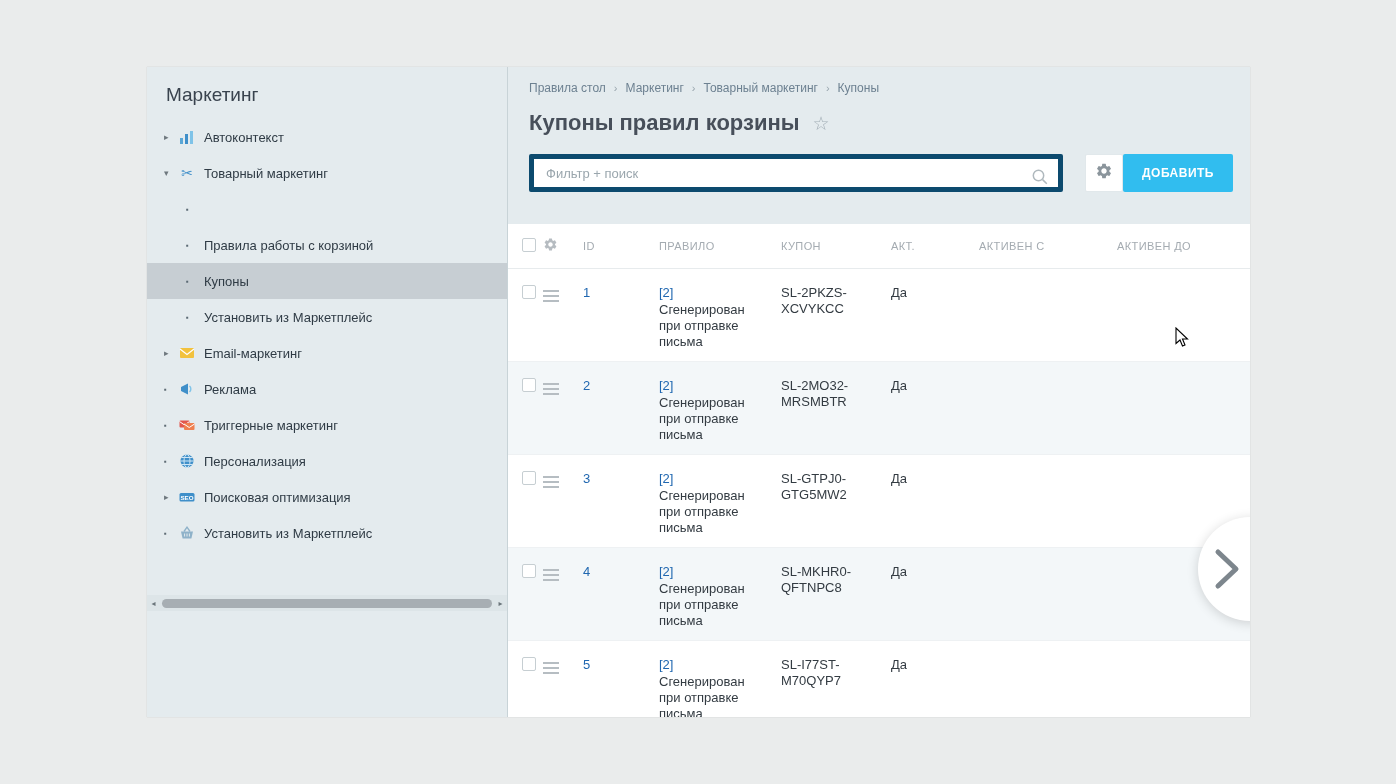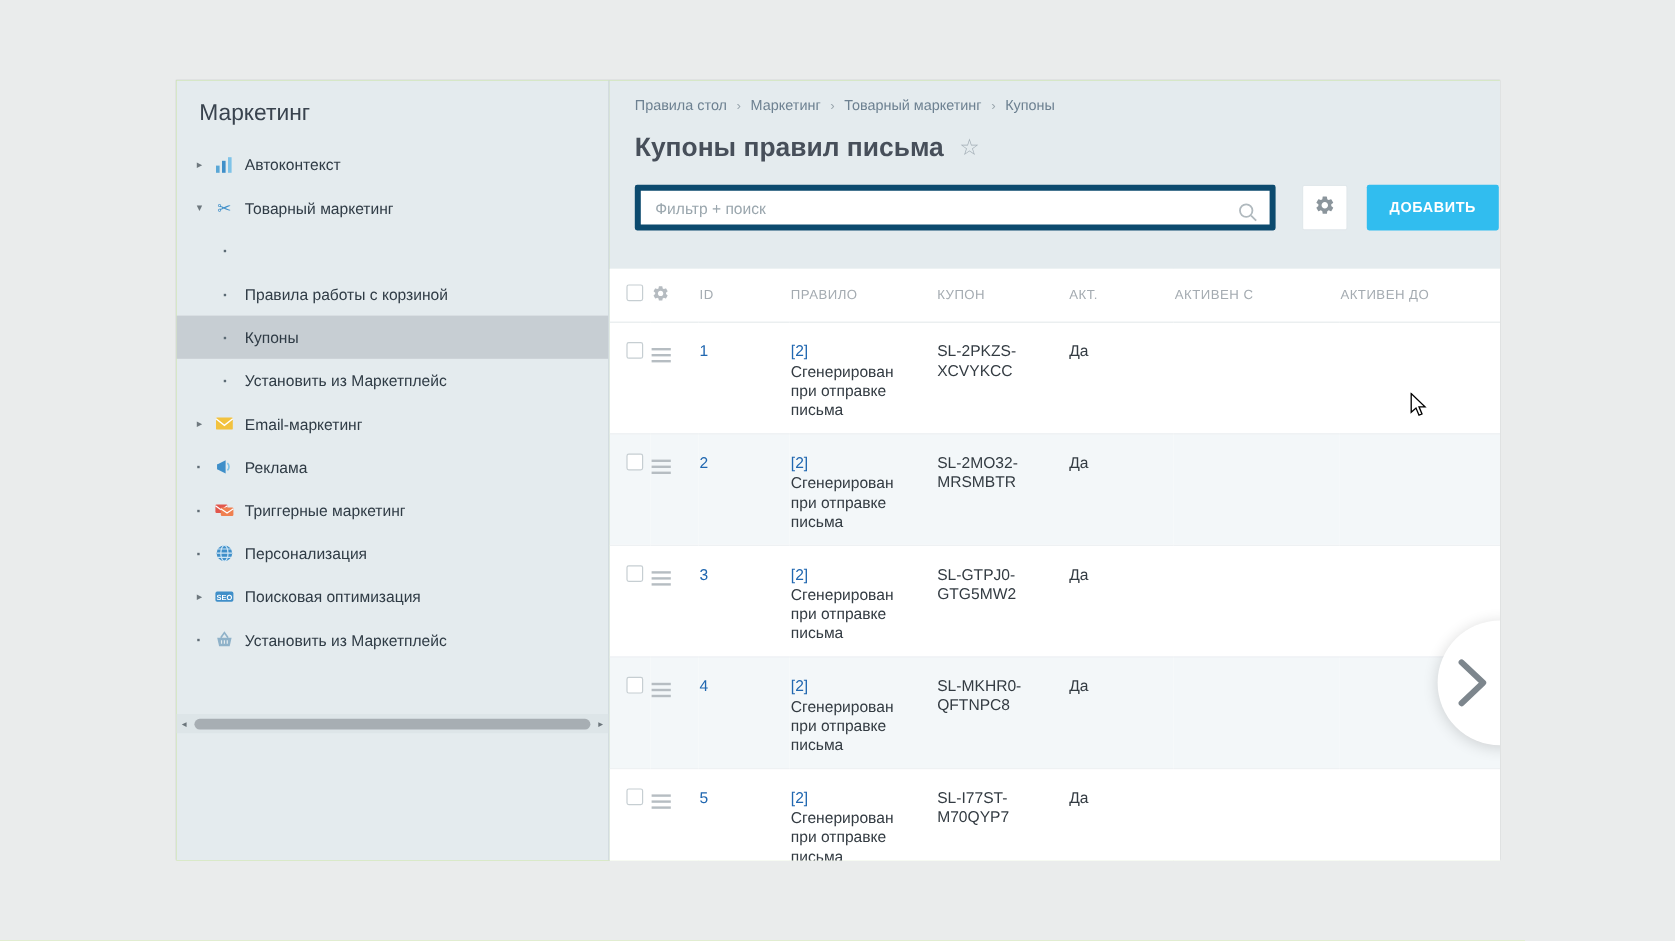--- a/index.html
+++ b/index.html
@@ -13,7 +13,7 @@
 
   .panel {
     position:absolute; left:147px; top:67px; width:1103px; height:650px;
-    display:flex; background:#bef264; box-shadow:0 0 1px rgba(0,0,0,.2);
+    display:flex; background:#4d7c0f; box-shadow:0 0 1px rgba(0,0,0,.2);
   }
 
   

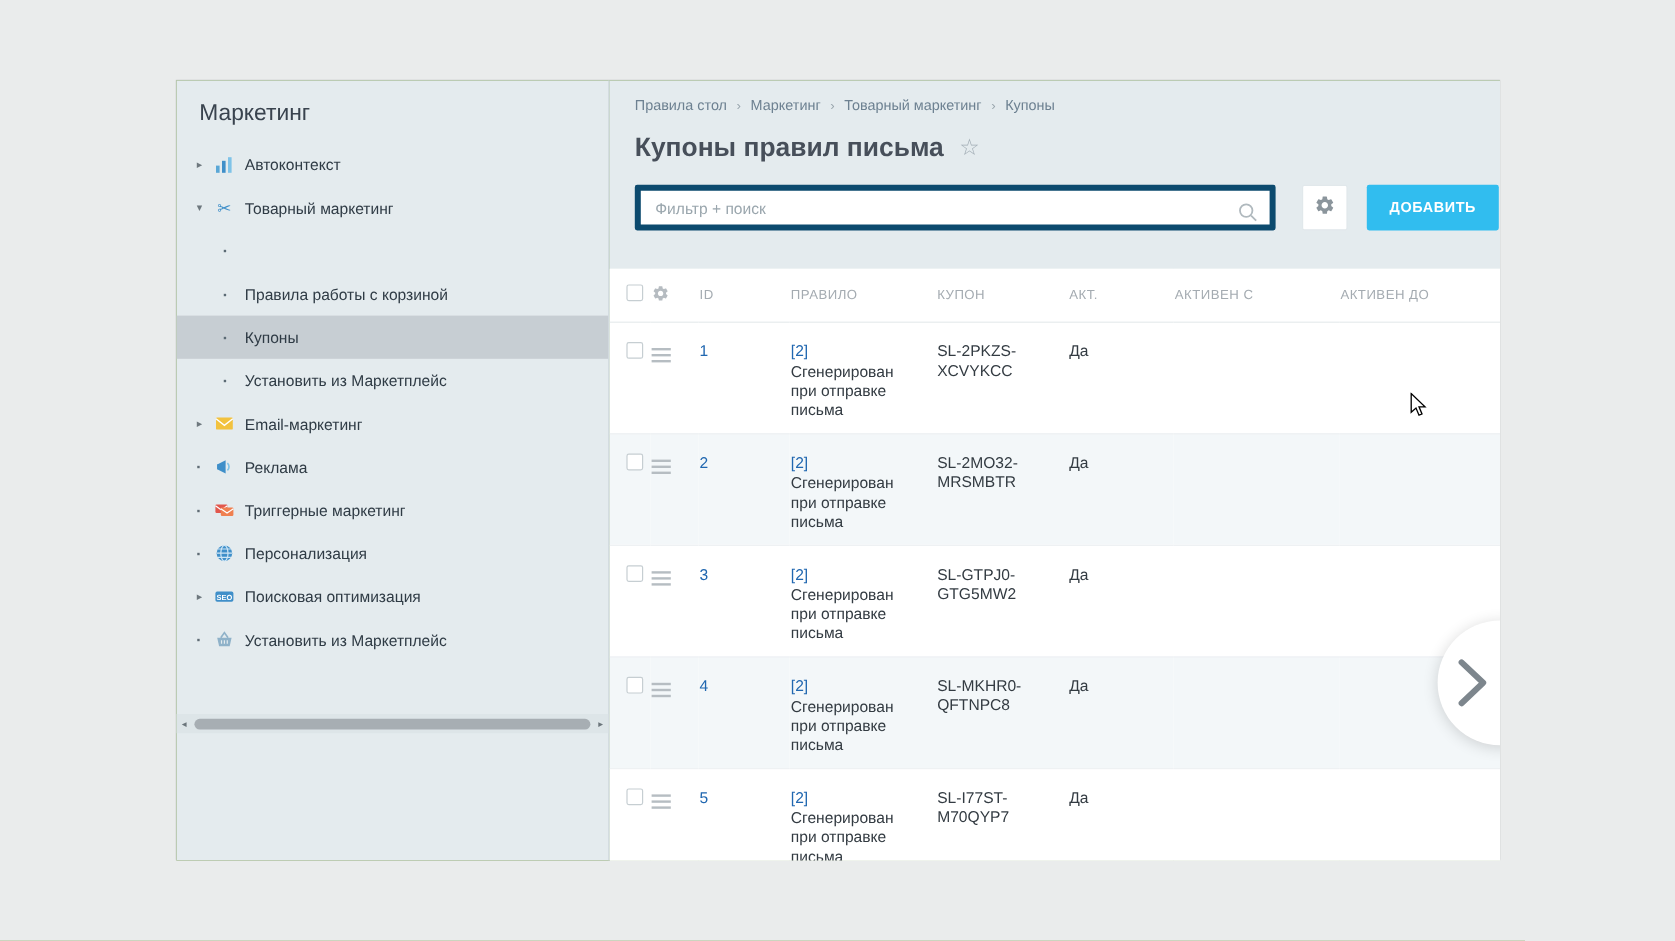--- a/index.html
+++ b/index.html
@@ -210,7 +210,7 @@
       </div>
 
       <div class="page-title-row">
-        <span class="page-title">Купоны правил письма</span>
+        <span class="page-title">Купоны правил корзины</span>
         <span class="fav-star">☆</span>
       </div>
 

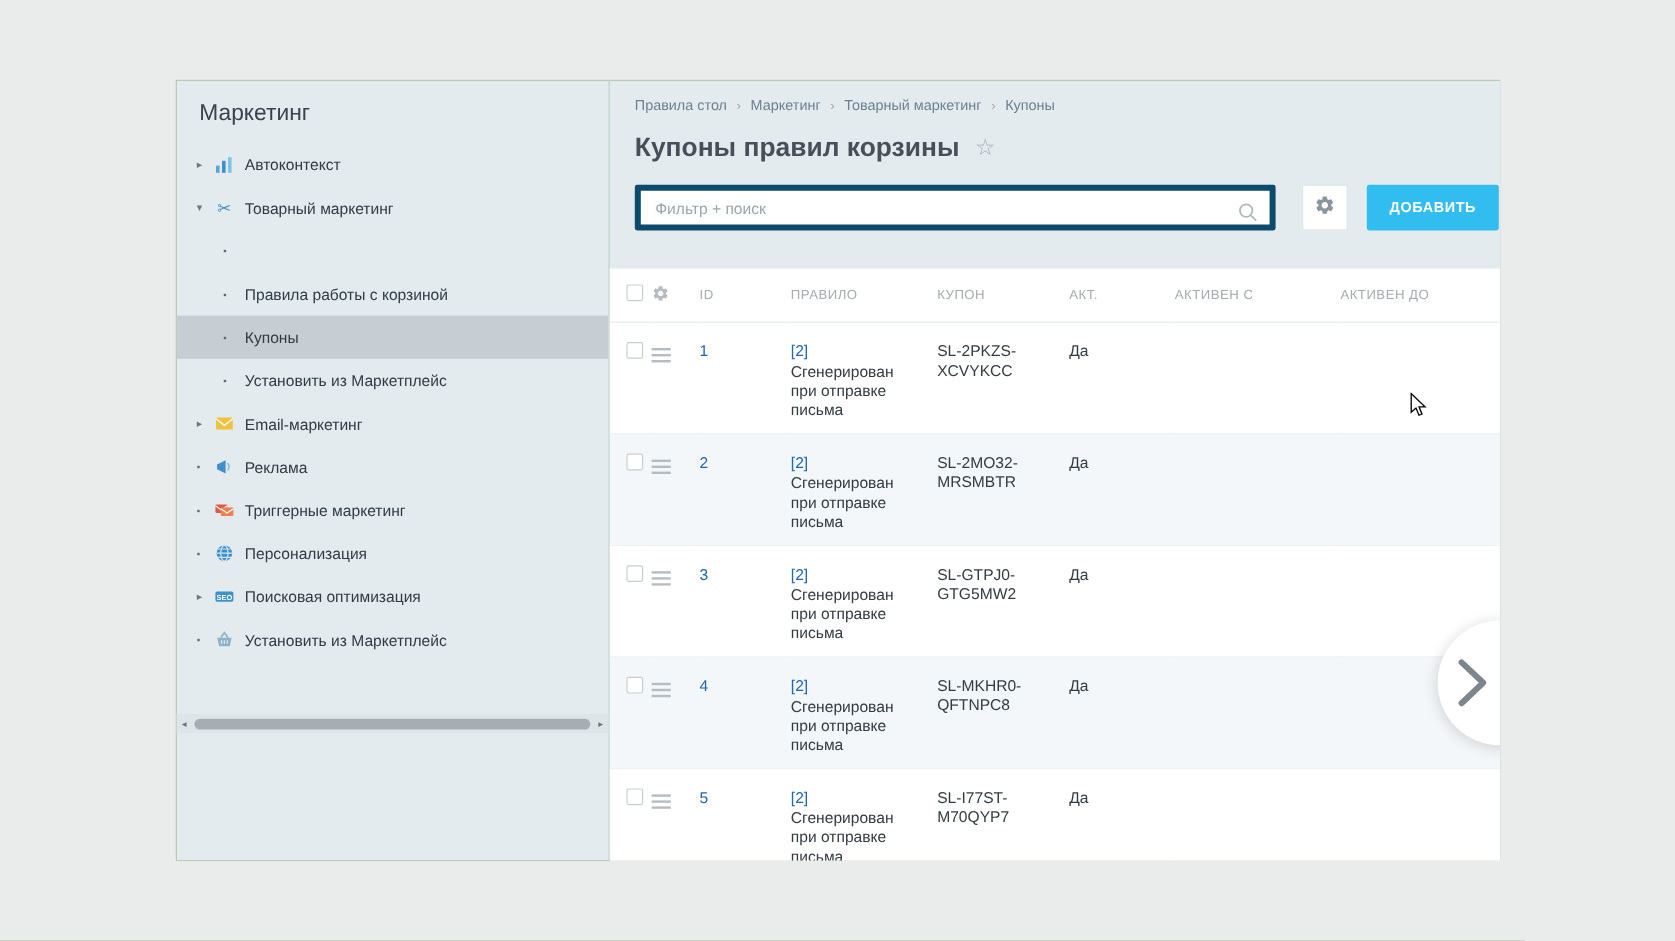--- a/index.html
+++ b/index.html
@@ -50,7 +50,7 @@
   .filter-box input::placeholder { color:#9aa6ad; }
   .search-ic { position:absolute; right:9px; top:9px; }
   .gear-btn { width:38px; height:38px; background:#fff; border:1px solid #e1e8eb; border-radius:2px; margin-left:22px; display:flex; align-items:center; justify-content:center; cursor:pointer; }
-  .add-btn { margin-left:16px; width:110px; height:38px; background:#31bdef; color:#fff; font-size:12px; font-weight:bold; letter-spacing:.5px; display:flex; align-items:center; justify-content:center; border-radius:2px; cursor:pointer; }
+  .add-btn { width:110px; height:38px; background:#31bdef; color:#fff; font-size:12px; font-weight:bold; letter-spacing:.5px; display:flex; align-items:center; justify-content:center; border-radius:2px; cursor:pointer; }
 
   
   .grid { margin-top:32px; background:#fff; }

